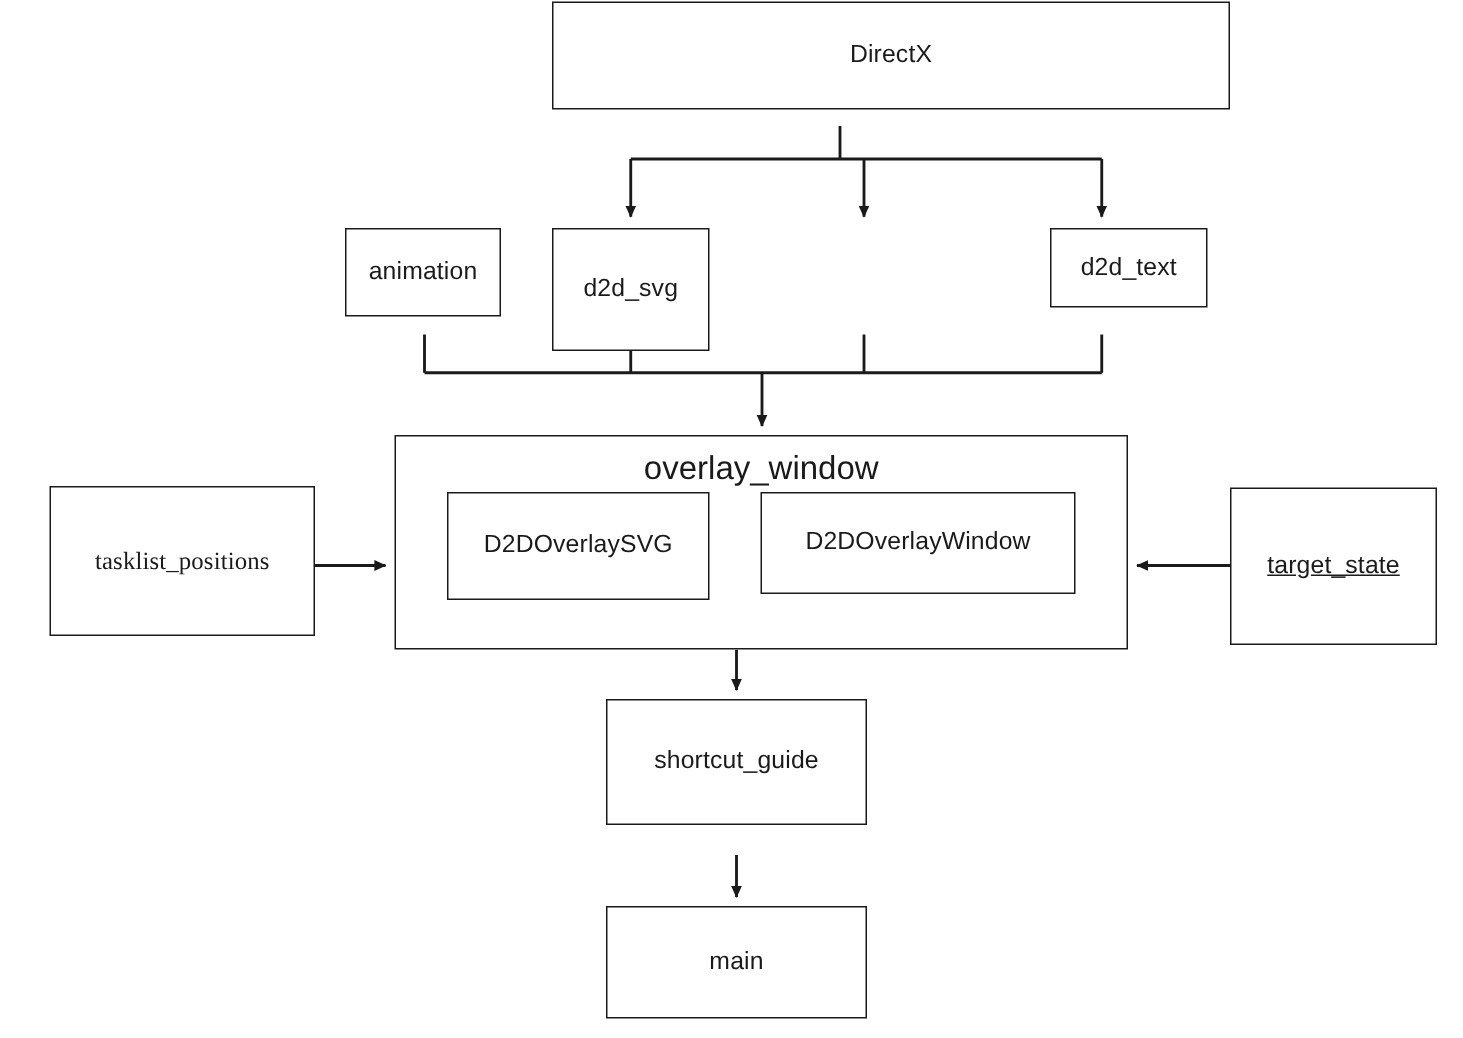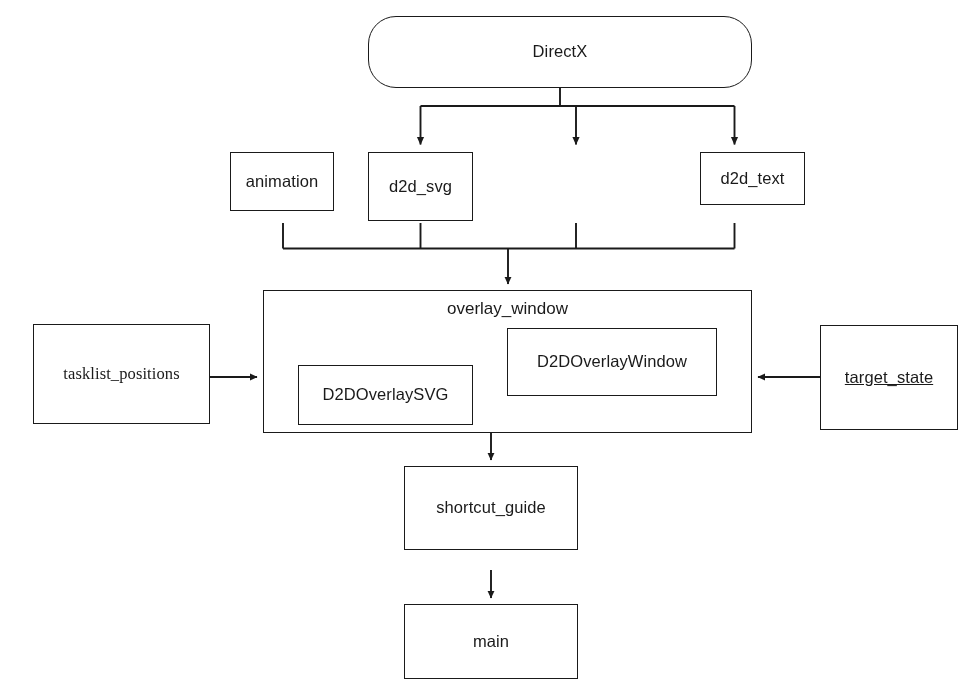--- a/index.html
+++ b/index.html
@@ -88,7 +88,7 @@
     </g>
   </svg>
 
-  <div class="node" style="left:368px; top:16px; width:384px; height:72px;border-radius:28px;">
+  <div class="node" style="left:368px; top:1px; width:452px; height:72px;">
     <span>DirectX</span>
   </div>
 

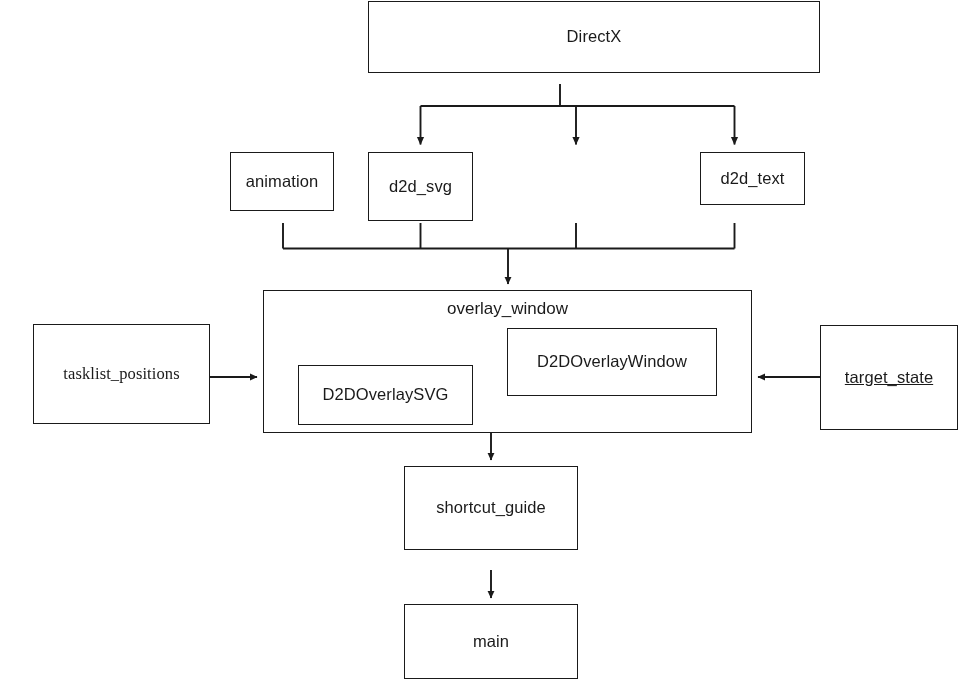--- a/index.html
+++ b/index.html
@@ -96,7 +96,7 @@
     <span>animation</span>
   </div>
 
-  <div class="node" style="left:368px; top:152px; width:105px; height:69px;">
+  <div class="node" style="left:368px; top:152px; width:105px; height:82px;">
     <span>d2d_svg</span>
   </div>
 

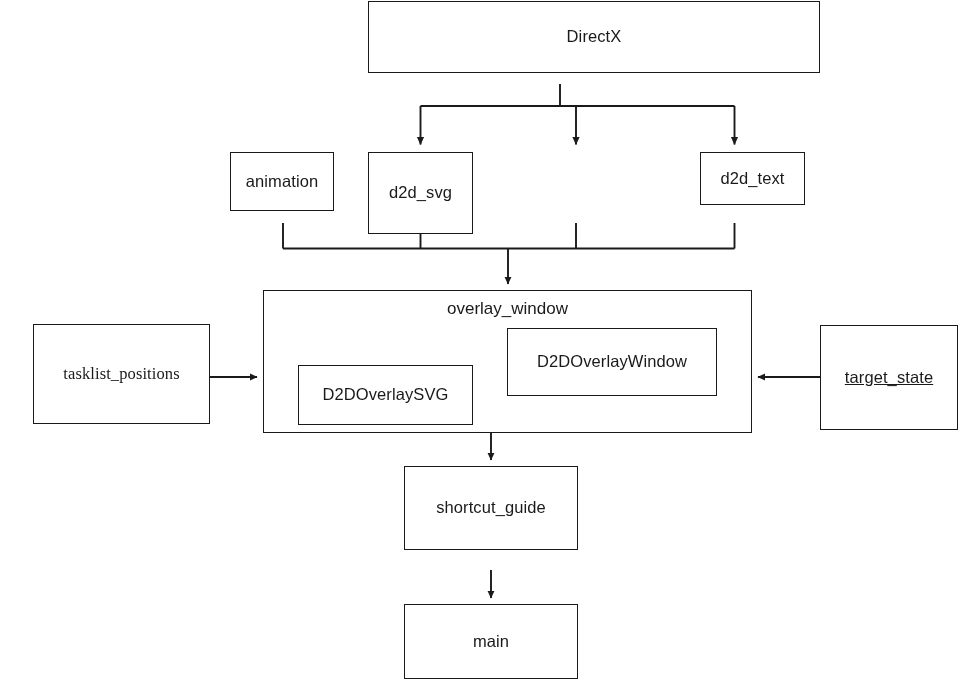--- a/index.html
+++ b/index.html
@@ -49,7 +49,7 @@
     right: 0;
     text-align: center;
     color: #1a1a1a;
-    font-size: 17px;
+    font-size: 22px;
     white-space: nowrap;
   }
 </style>

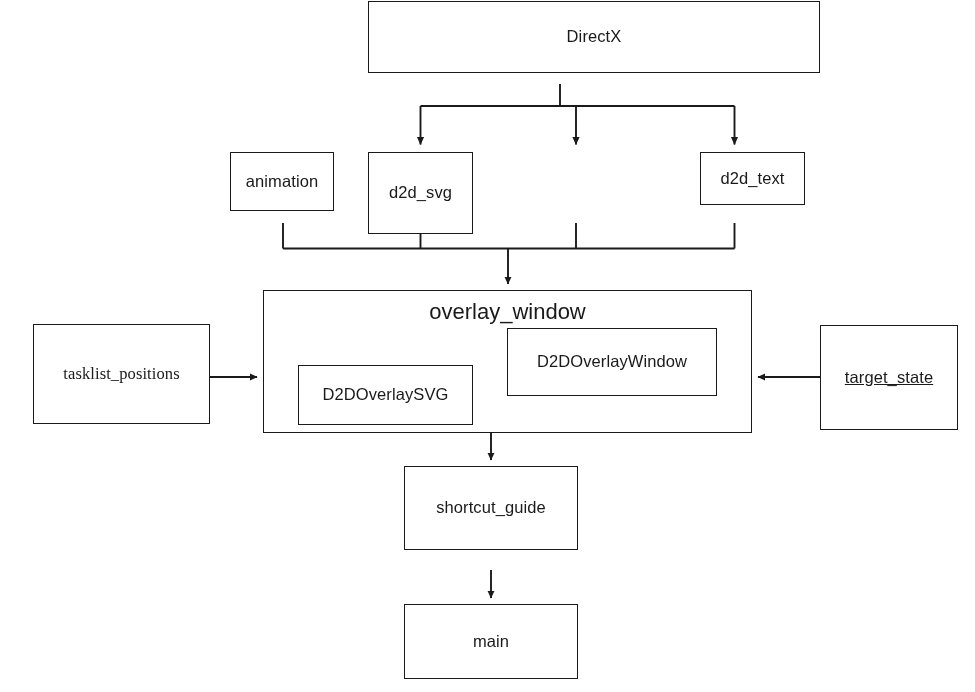--- a/index.html
+++ b/index.html
@@ -109,7 +109,7 @@
     <div class="cluster-label" style="top:8px;">overlay_window</div>
   </div>
 
-  <div class="node" style="left:298px; top:328px; width:175px; height:60px;margin-top:37px;">
+  <div class="node" style="left:298px; top:328px; width:175px; height:72px;">
     <span>D2DOverlaySVG</span>
   </div>
 

